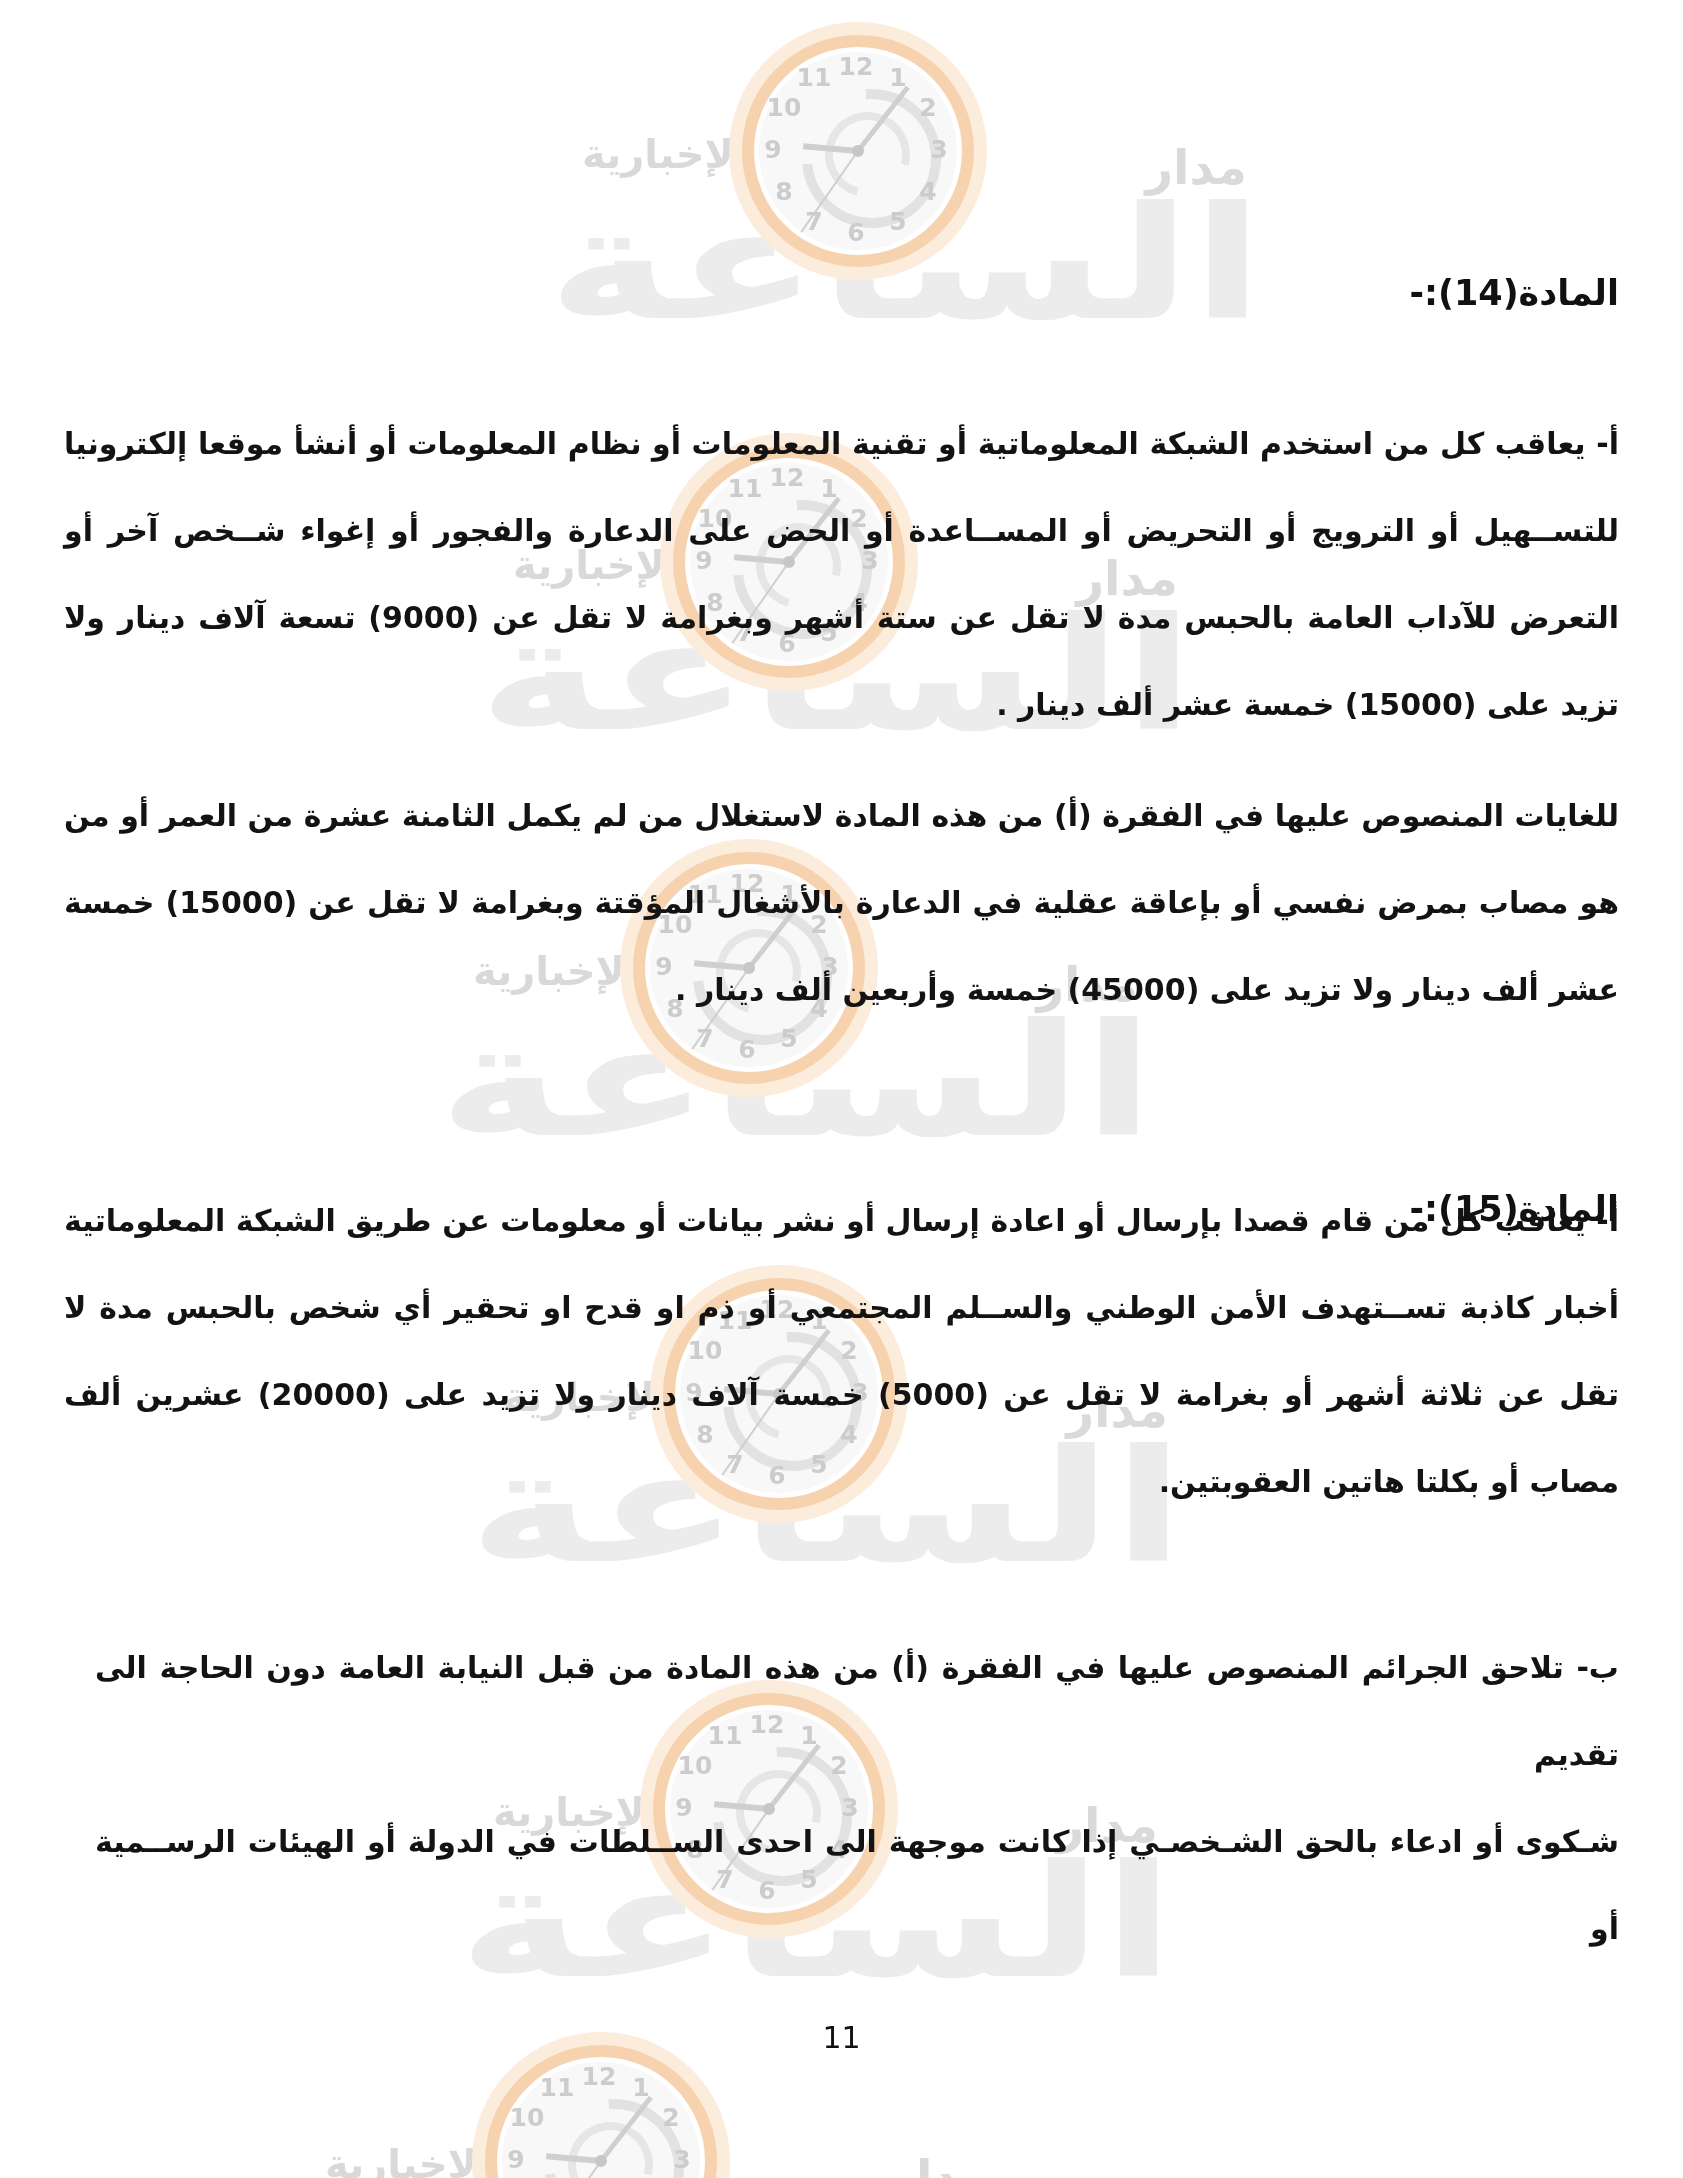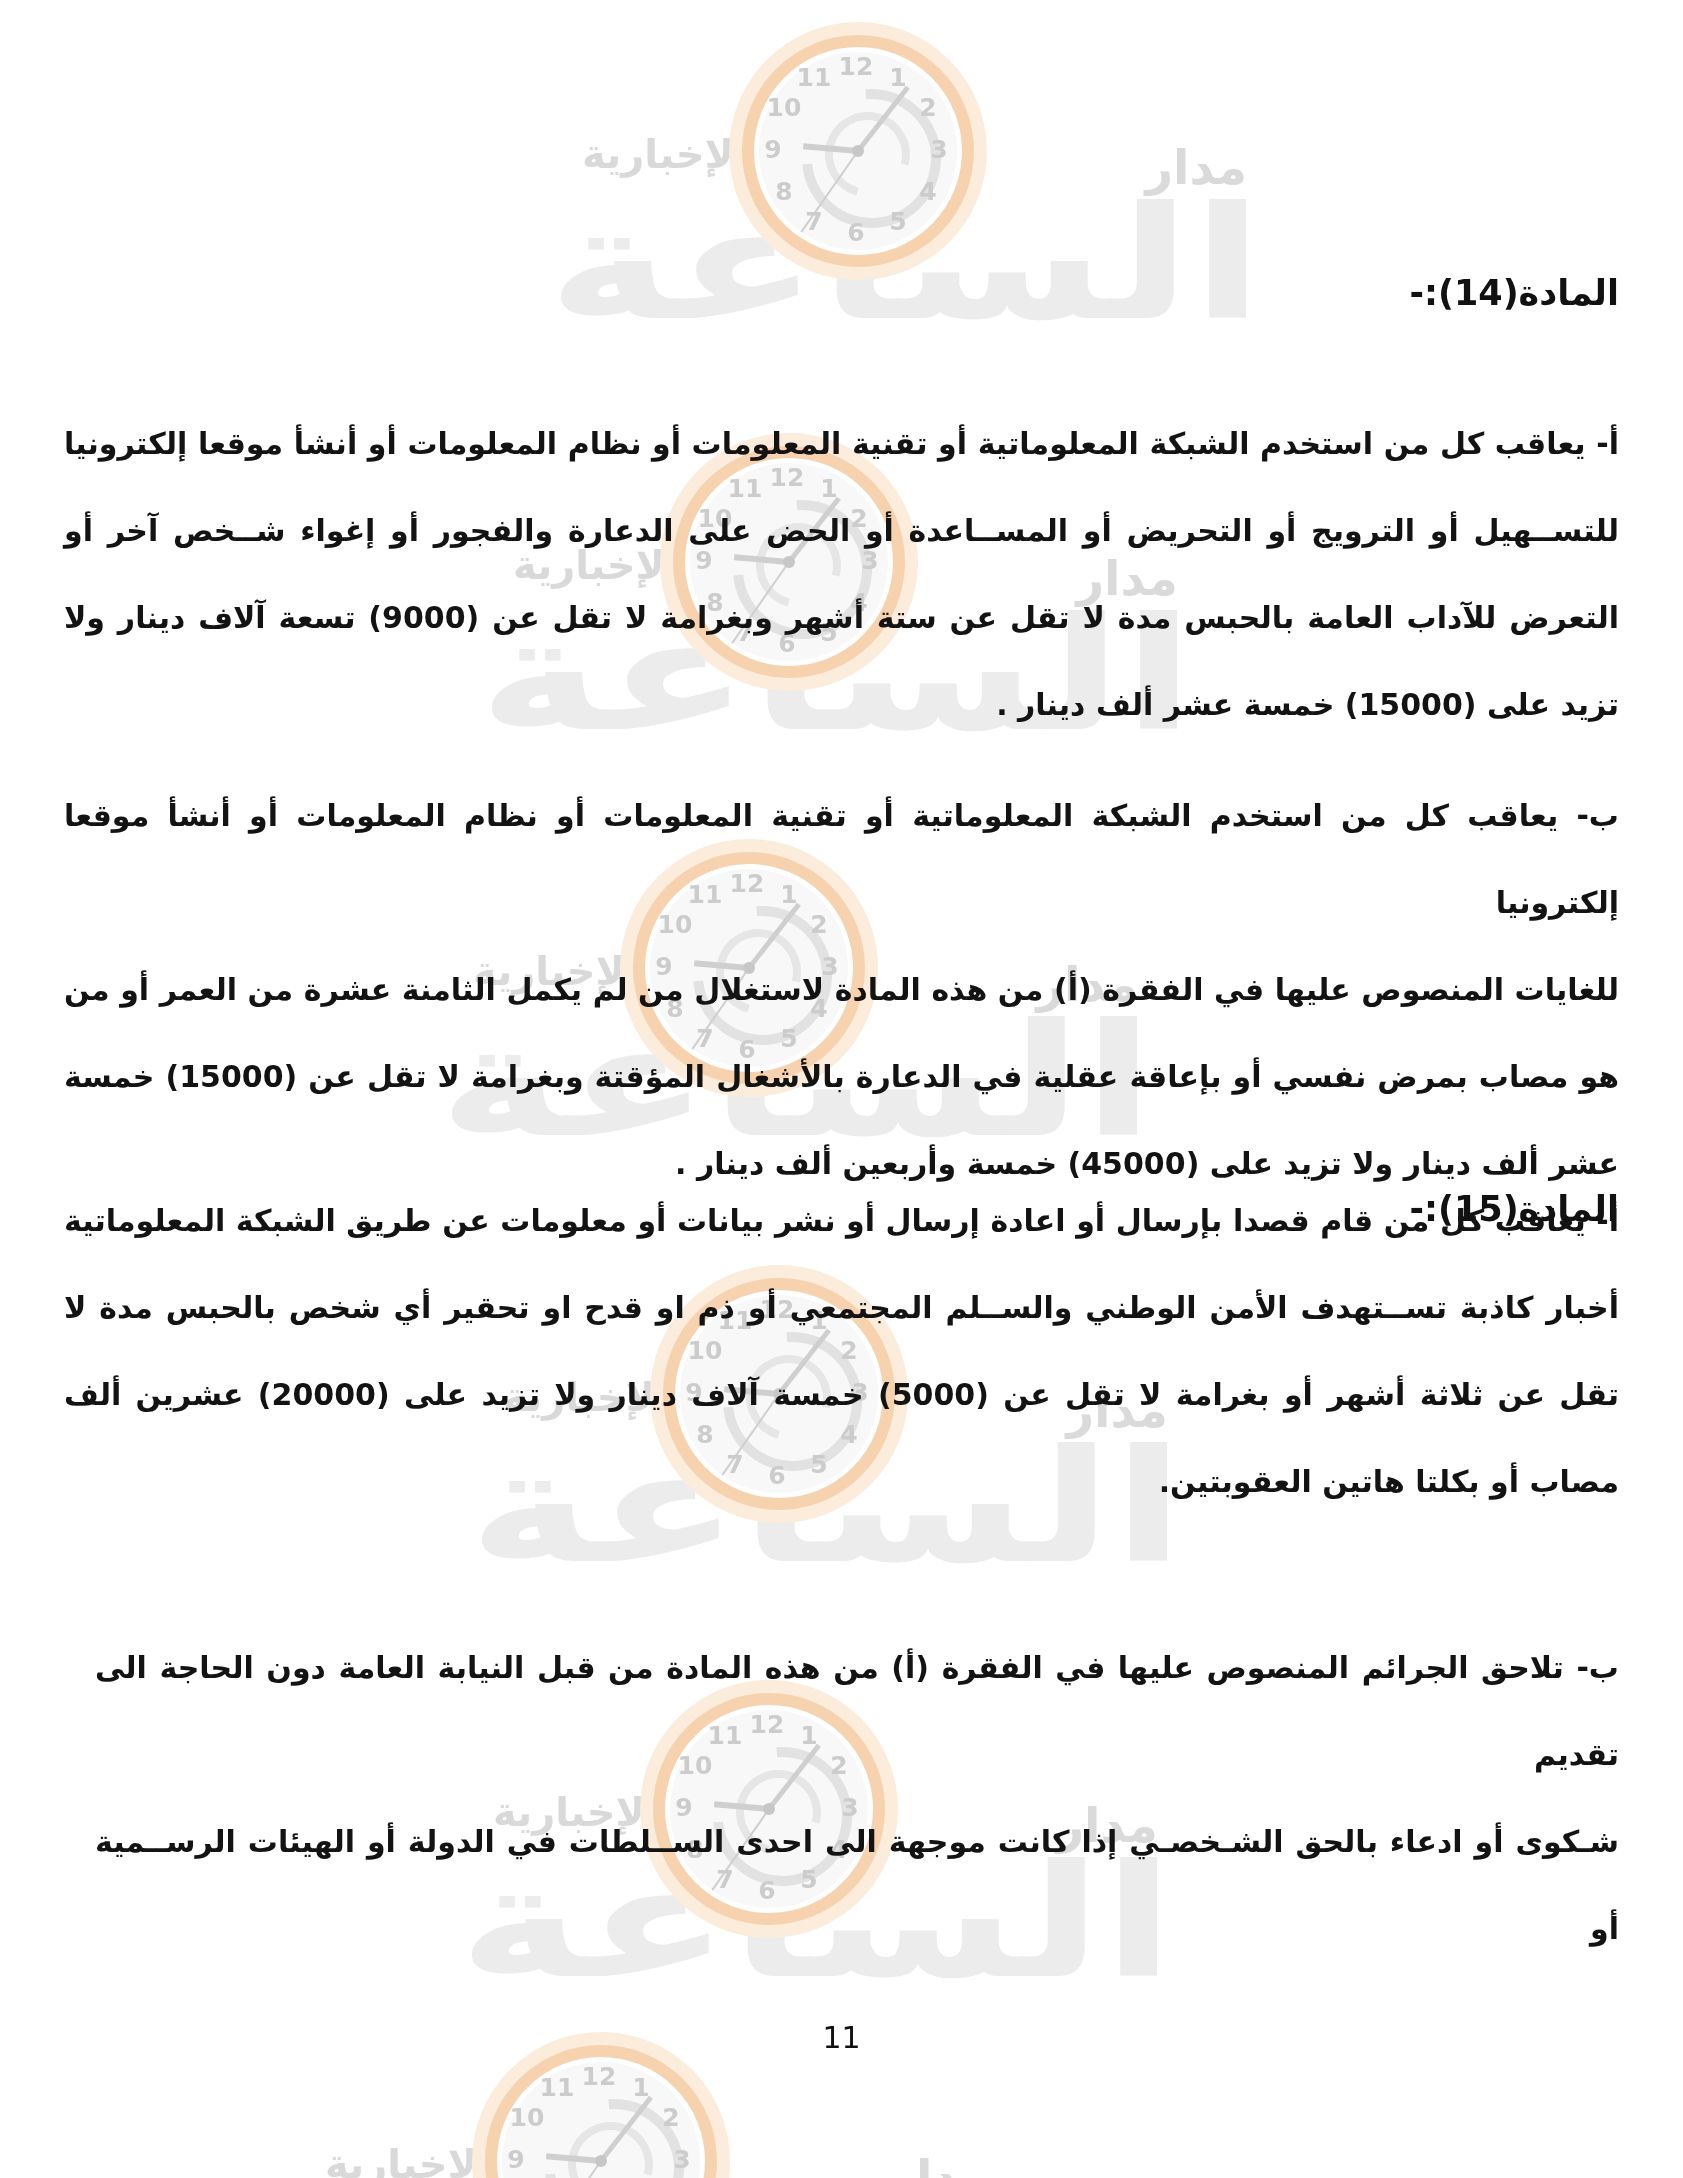--- a/index.html
+++ b/index.html
@@ -241,7 +241,6 @@
 
   <div class="doc-block" style="top:772px;">
 
-  <div class="line">ب- يعاقب كل من استخدم الشبكة المعلوماتية أو تقنية المعلومات أو نظام المعلومات أو أنشأ موقعا إلكترونيا</div>
       <div class="line">للغايات المنصوص عليها في الفقرة (أ) من هذه المادة لاستغلال من لم يكمل الثامنة عشرة من العمر أو من</div>
       <div class="line">هو مصاب بمرض نفسي أو بإعاقة عقلية في الدعارة بالأشغال المؤقتة وبغرامة لا تقل عن (15000) خمسة</div>
       <div class="line end-right">عشر ألف دينار ولا تزيد على (45000) خمسة وأربعين ألف دينار .</div>

